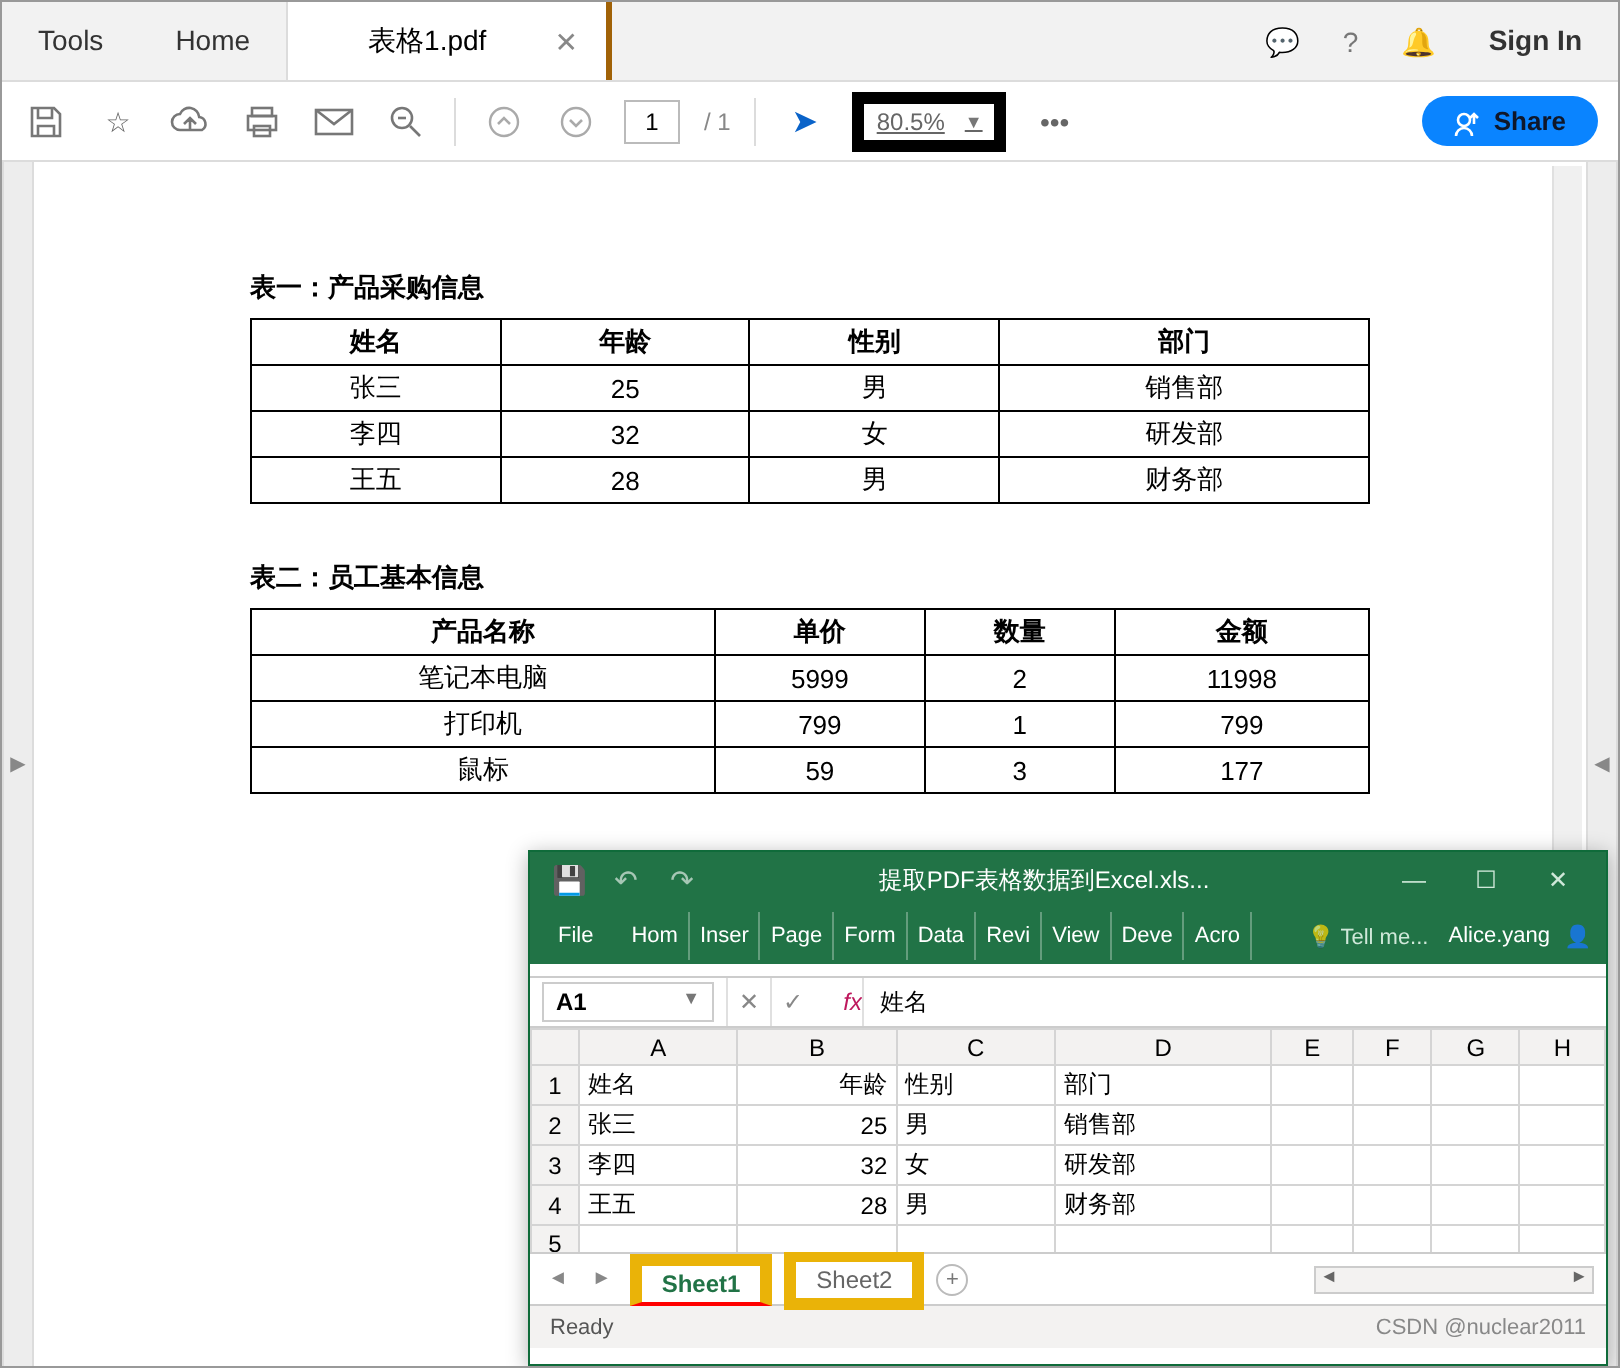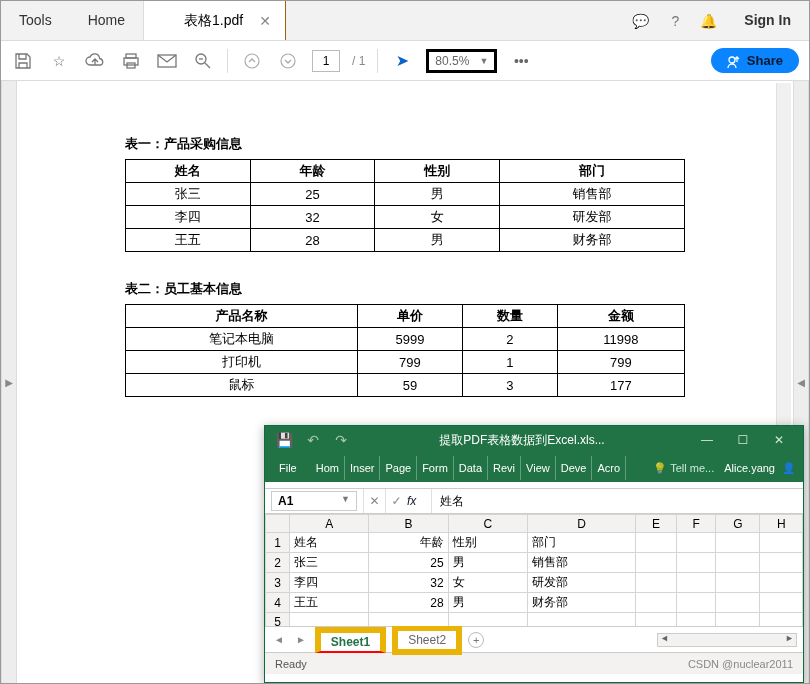--- a/index.html
+++ b/index.html
@@ -8,7 +8,7 @@
 
 .acro-tabbar { height: 40px; background: #f2f2f2; display: flex; align-items: stretch; border-bottom: 1px solid #dcdcdc; font-size: 14px; }
 .acro-tabbar .navlink { padding: 11px 18px; color: #333; cursor: pointer; }
-.acro-tabbar .doc-tab { background: #fff; border-right: 1px solid #a16207; border-left: 1px solid #dcdcdc; display: flex; align-items: center; padding: 0 14px 0 40px; gap: 16px; }
+.acro-tabbar .doc-tab { background: #fff; border-right: 3px solid #a16207; border-left: 1px solid #dcdcdc; display: flex; align-items: center; padding: 0 14px 0 40px; gap: 34px; }
 .acro-tabbar .doc-tab .x { color: #888; font-size: 14px; }
 .acro-tabbar .spacer { flex: 1; }
 .acro-tabbar .ricon { width: 34px; display: flex; align-items: center; justify-content: center; color: #777; }

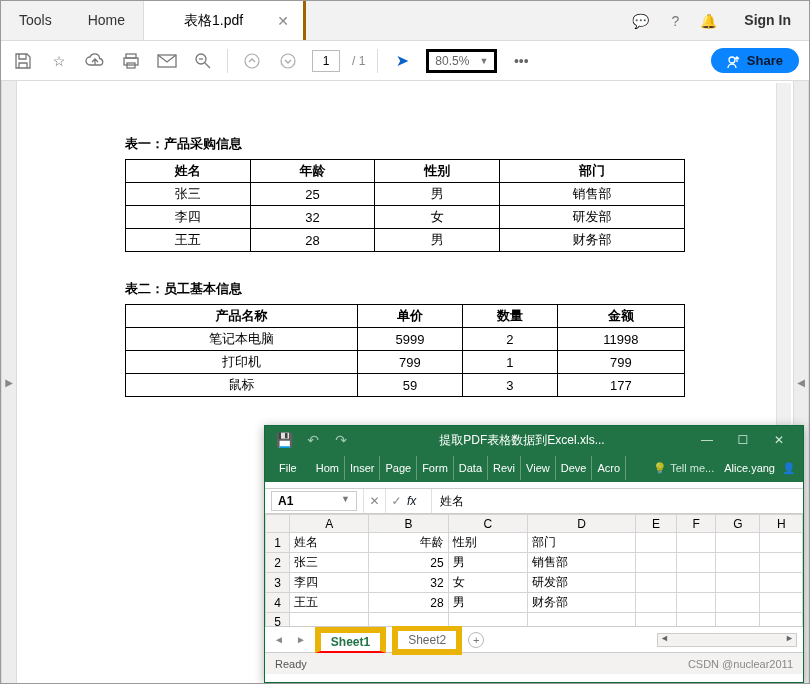--- a/index.html
+++ b/index.html
@@ -18,7 +18,7 @@
 .acro-toolbar .ticon { width: 24px; height: 24px; display: flex; align-items: center; justify-content: center; cursor: pointer; }
 .acro-toolbar .sep { width: 1px; height: 24px; background: #dcdcdc; }
 .acro-toolbar input.page { width: 28px; height: 22px; border: 1px solid #bbb; text-align: center; font-size: 12px; }
-.acro-toolbar .zoom { border: 3px solid #000000; padding: 2px 6px; font-size: 12px; display: flex; align-items: center; gap: 10px; }
+.acro-toolbar .zoom { border: 6px solid #000000; padding: 2px 6px; font-size: 12px; display: flex; align-items: center; gap: 10px; text-decoration: underline; }
 .acro-toolbar .share { margin-left: auto; background: #0a84ff; color: #0f172a; border-radius: 14px; padding: 5px 16px; font-weight: bold; display: flex; align-items: center; gap: 6px; font-size: 13px; }
 
 .acro-body { position: absolute; top: 80px; left: 0; right: 0; bottom: 0; display: flex; }

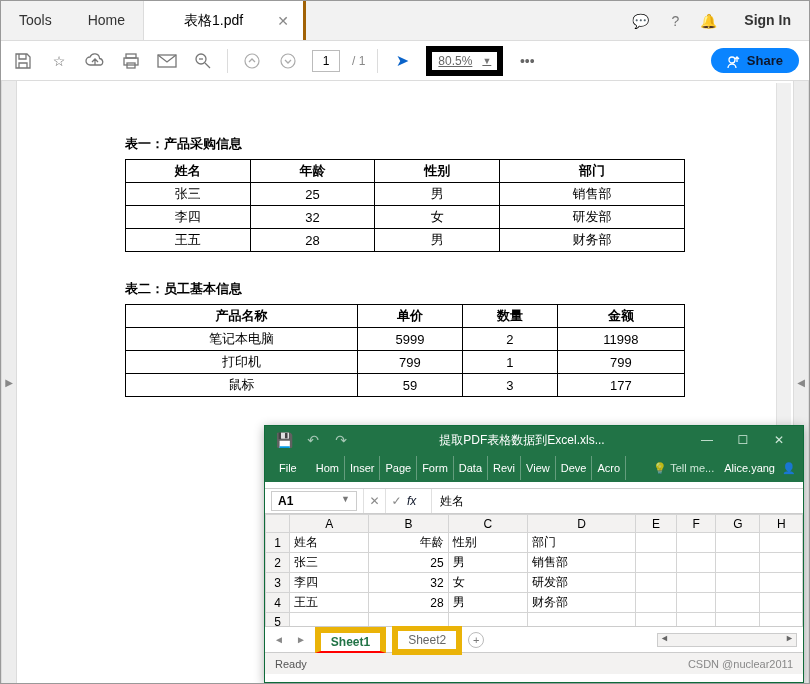--- a/index.html
+++ b/index.html
@@ -50,7 +50,7 @@
 .excel-fx { height: 26px; border-bottom: 1px solid #ccc; display: flex; align-items: center; background: #fff; border-top:1px solid #ccc; margin-top:6px;}
 .excel-fx .namebox { width: 86px; border: 1px solid #ccc; margin: 0 6px; padding: 2px 6px; display: flex; justify-content: space-between; background:#fff;font-weight:bold;}
 .excel-fx .fxbtn { width: 22px; text-align: center; color: #888; border-left:1px solid #e0e0e0; height:100%; line-height:24px;}
-.excel-fx .fxlabel { width: 24px; text-align: left; font-style: italic; color: #0f172a; }
+.excel-fx .fxlabel { width: 24px; text-align: right; font-style: italic; color: #be185d; }
 .excel-fx .fxval { flex:1; padding-left: 8px; border-left:1px solid #e0e0e0; height:100%; line-height:24px;}
 
 .excel-grid { position: relative; height: 112px; overflow: hidden; }

